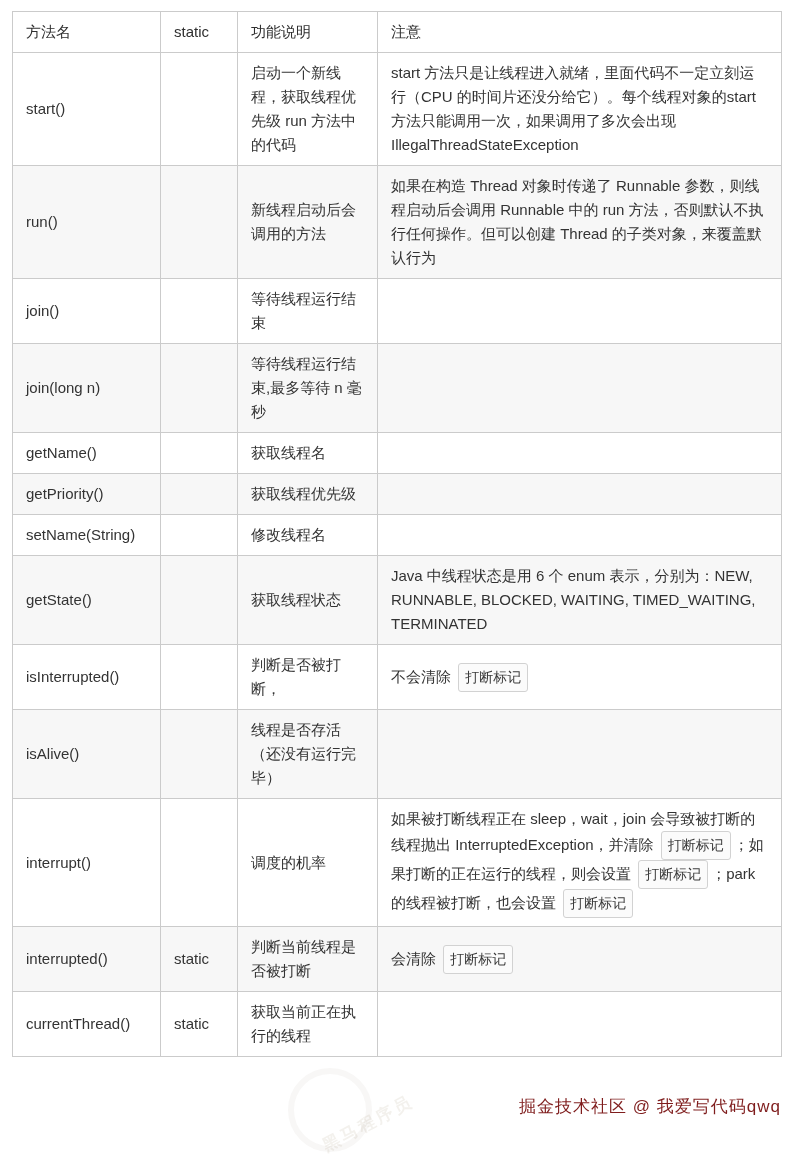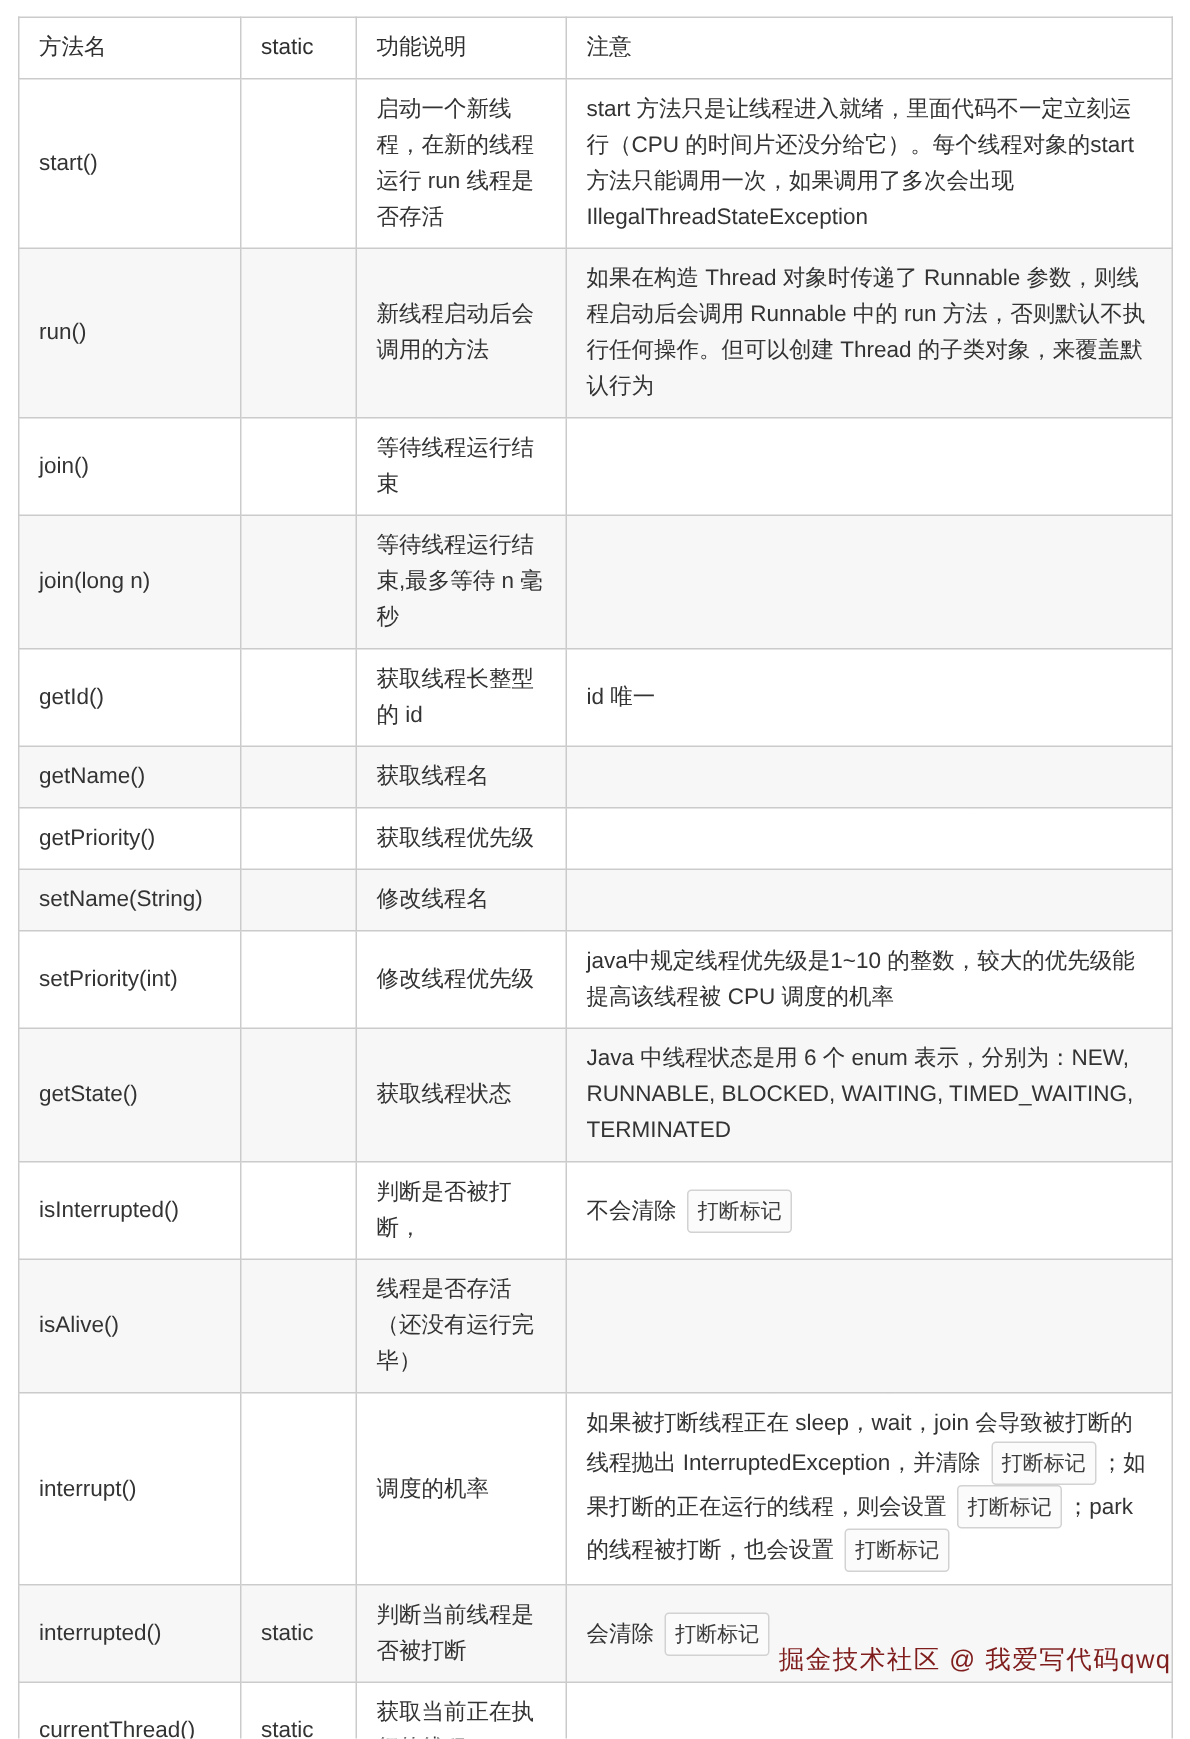--- a/index.html
+++ b/index.html
@@ -79,7 +79,7 @@
         <tr>
           <td>start()</td>
           <td></td>
-          <td>启动一个新线程，在新的线程运行 run 线程是否存活</td>
+          <td>启动一个新线程，获取线程优先级 run 方法中的代码</td>
           <td>start 方法只是让线程进入就绪，里面代码不一定立刻运行（CPU 的时间片还没分给它）。每个线程对象的start方法只能调用一次，如果调用了多次会出现 IllegalThreadStateException</td>
         </tr>
         <tr>

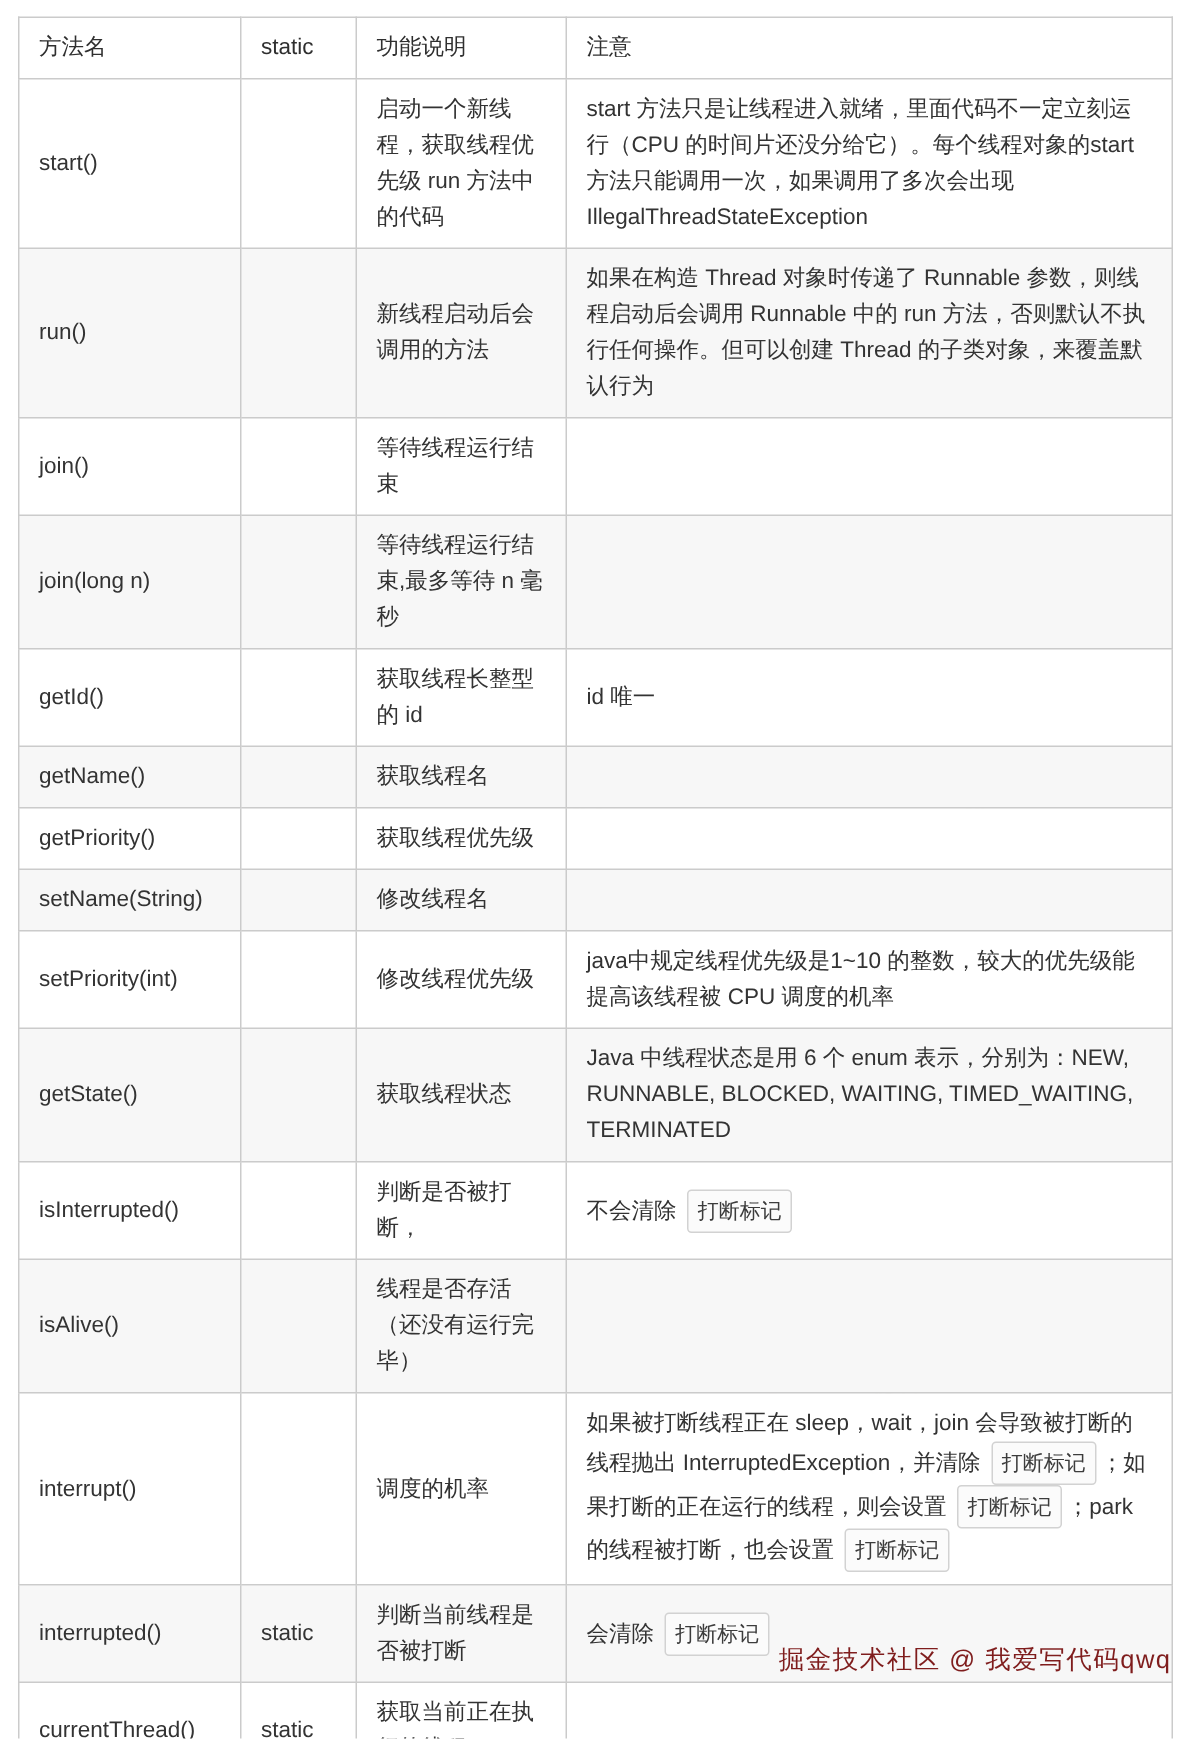--- a/index.html
+++ b/index.html
@@ -101,12 +101,6 @@
           <td></td>
         </tr>
         <tr>
-          <td>getId()</td>
-          <td></td>
-          <td>获取线程长整型的 id</td>
-          <td>id 唯一</td>
-        </tr>
-        <tr>
           <td>getName()</td>
           <td></td>
           <td>获取线程名</td>

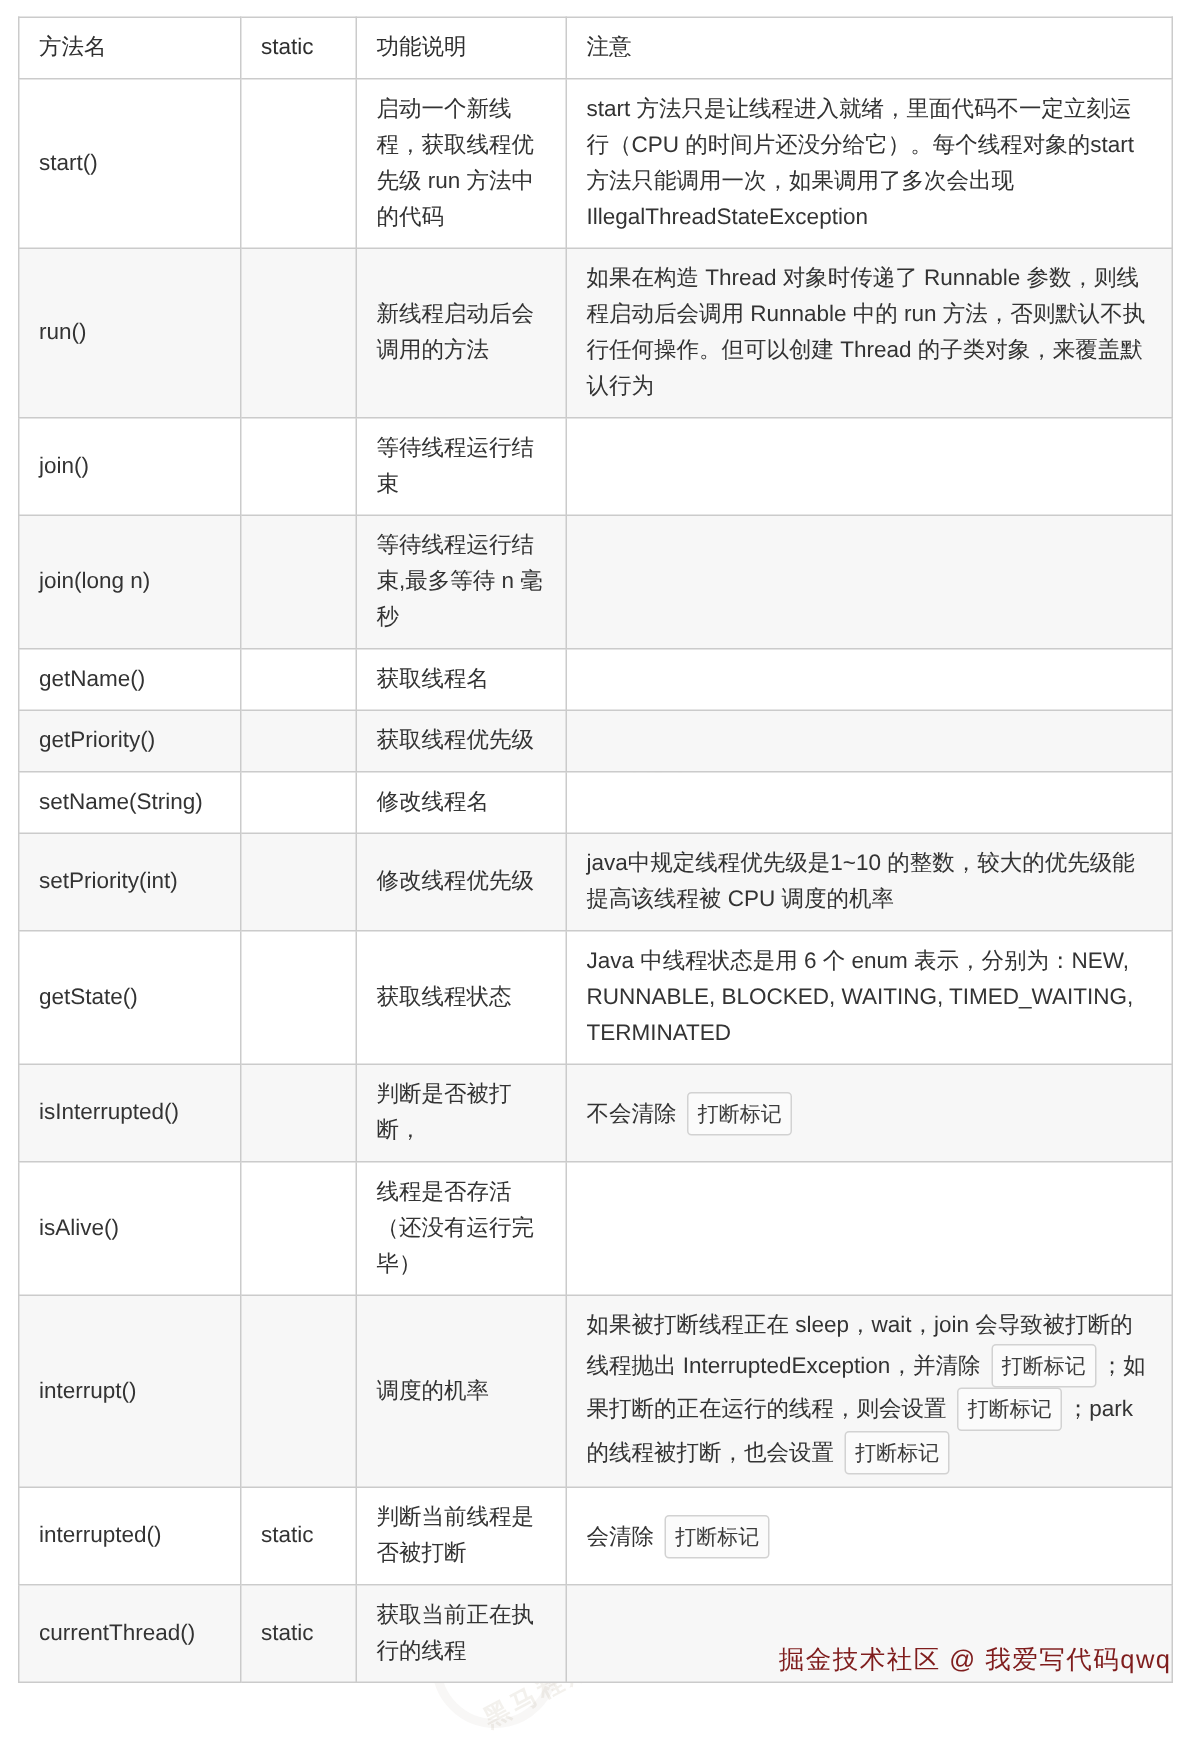--- a/index.html
+++ b/index.html
@@ -119,12 +119,6 @@
           <td></td>
         </tr>
         <tr>
-          <td>setPriority(int)</td>
-          <td></td>
-          <td>修改线程优先级</td>
-          <td>java中规定线程优先级是1~10 的整数，较大的优先级能提高该线程被 CPU 调度的机率</td>
-        </tr>
-        <tr>
           <td>getState()</td>
           <td></td>
           <td>获取线程状态</td>

